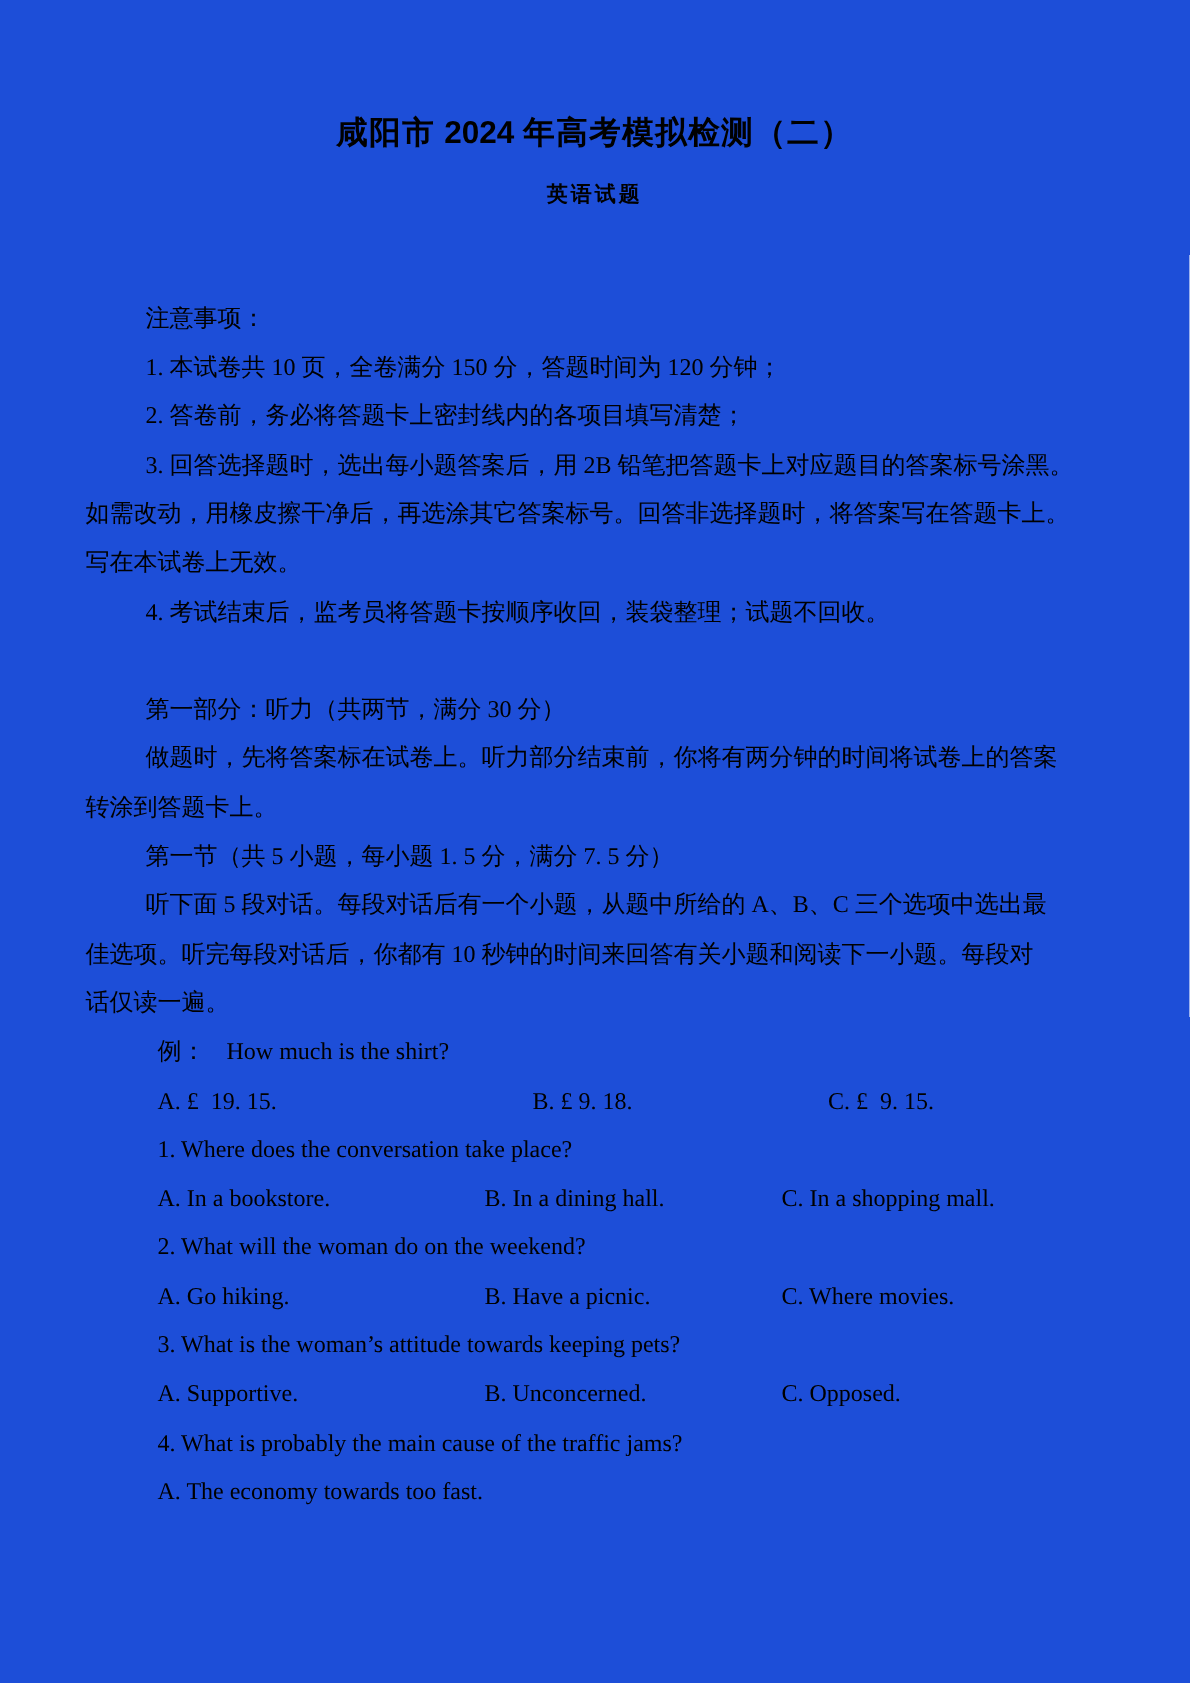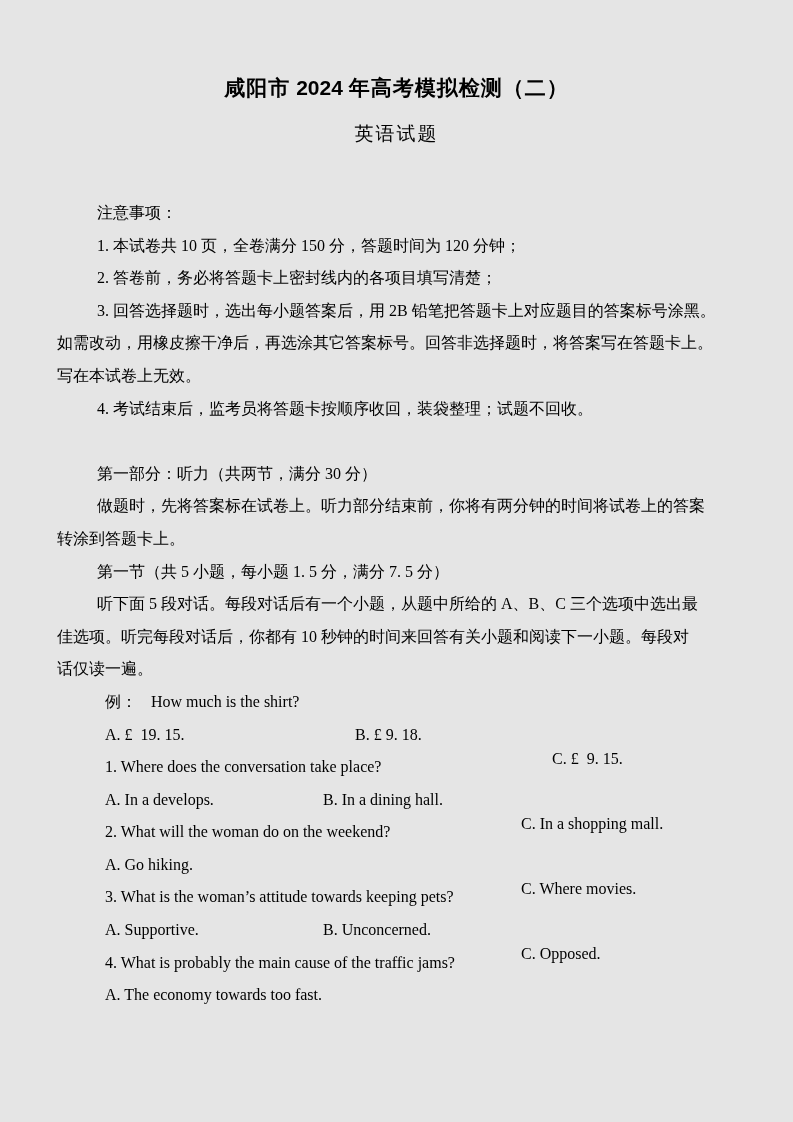--- a/index.html
+++ b/index.html
@@ -7,7 +7,7 @@
   .page{
     position:relative;
     width:793px;height:1122px;
-    background:#e5e5e5;
+    background:#1d4ed8;
     color:#000000;
     font-family:"Liberation Serif","DejaVu Serif",serif;
   }

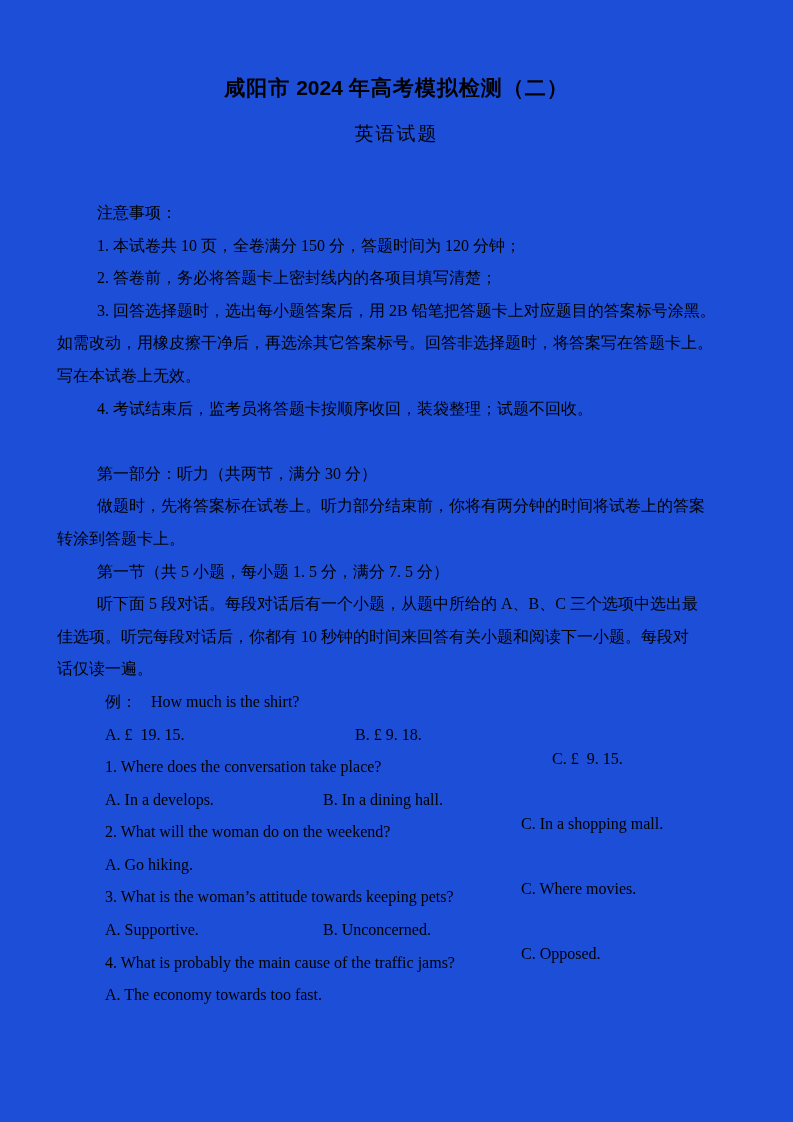--- a/index.html
+++ b/index.html
@@ -22,7 +22,7 @@
   }
   .subtitle{
     position:absolute;top:121px;left:0;width:100%;
-    text-align:center;font-size:19px;font-weight:normal;
+    text-align:center;font-size:14px;font-weight:bold;
     letter-spacing:2px;
   }
   .content{

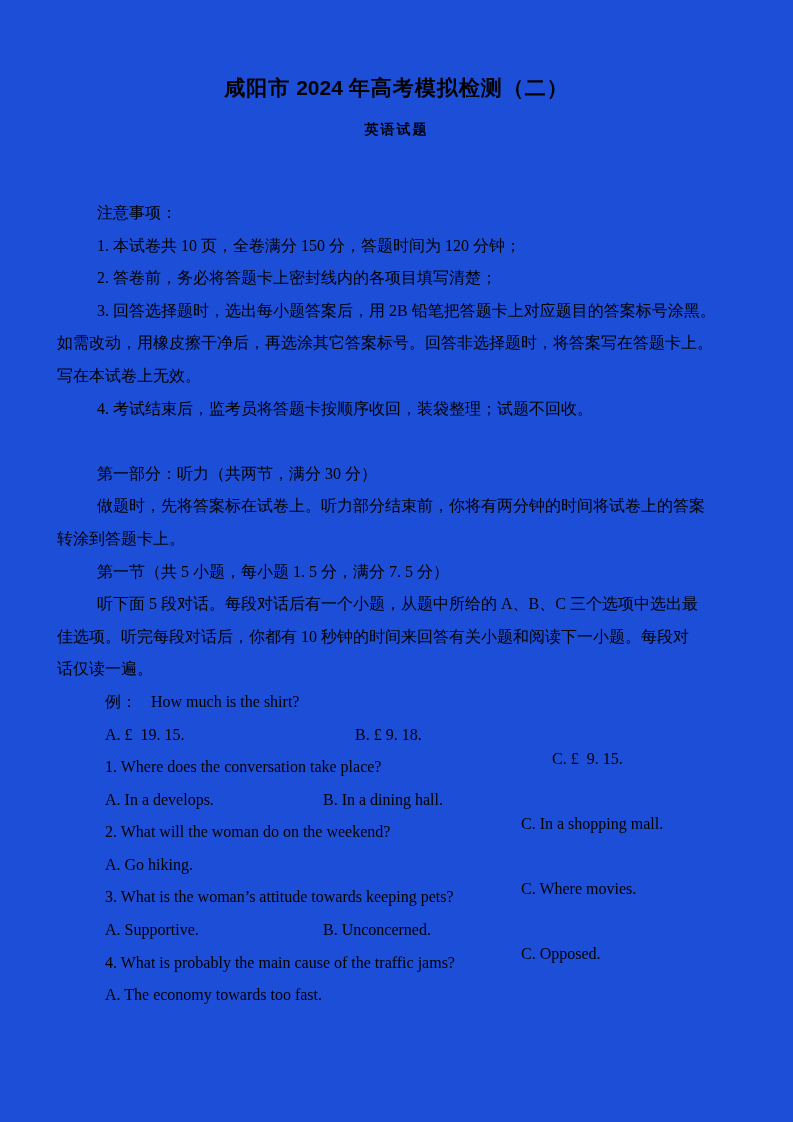--- a/index.html
+++ b/index.html
@@ -36,7 +36,7 @@
   .opt{position:absolute;top:0;white-space:pre;}
   .opt.a{left:48px;}
   .opt.b{left:266px;}
-  .opt.c{left:464px;margin-top:24px;}
+  .opt.c{left:464px;}
   .ex .opt.b{left:298px;}
   .ex .opt.c{left:495px;}
   .ex-q{margin-left:14px;}

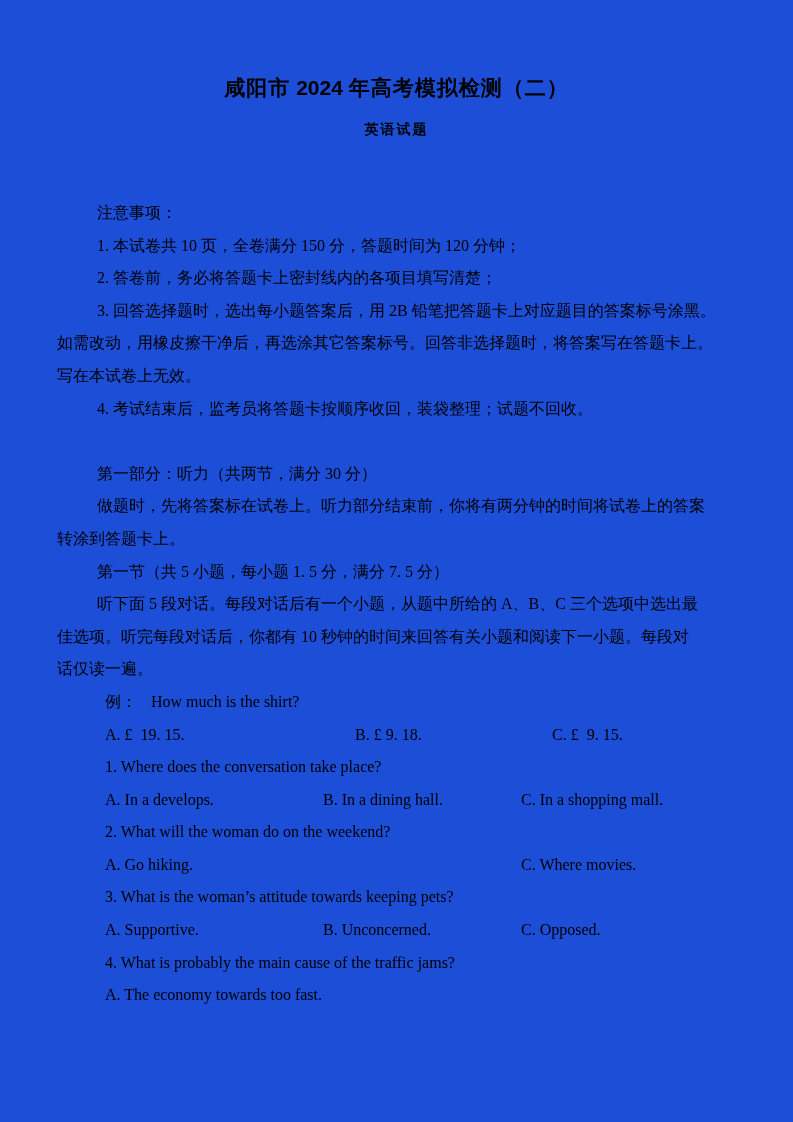--- a/index.html
+++ b/index.html
@@ -81,7 +81,7 @@
 
     <div class="line q">1. Where does the conversation take place?</div>
     <div class="line opts">
-      <span class="opt a">A. In a develops.</span>
+      <span class="opt a">A. In a bookstore.</span>
       <span class="opt b">B. In a dining hall.</span>
       <span class="opt c">C. In a shopping mall.</span>
     </div>

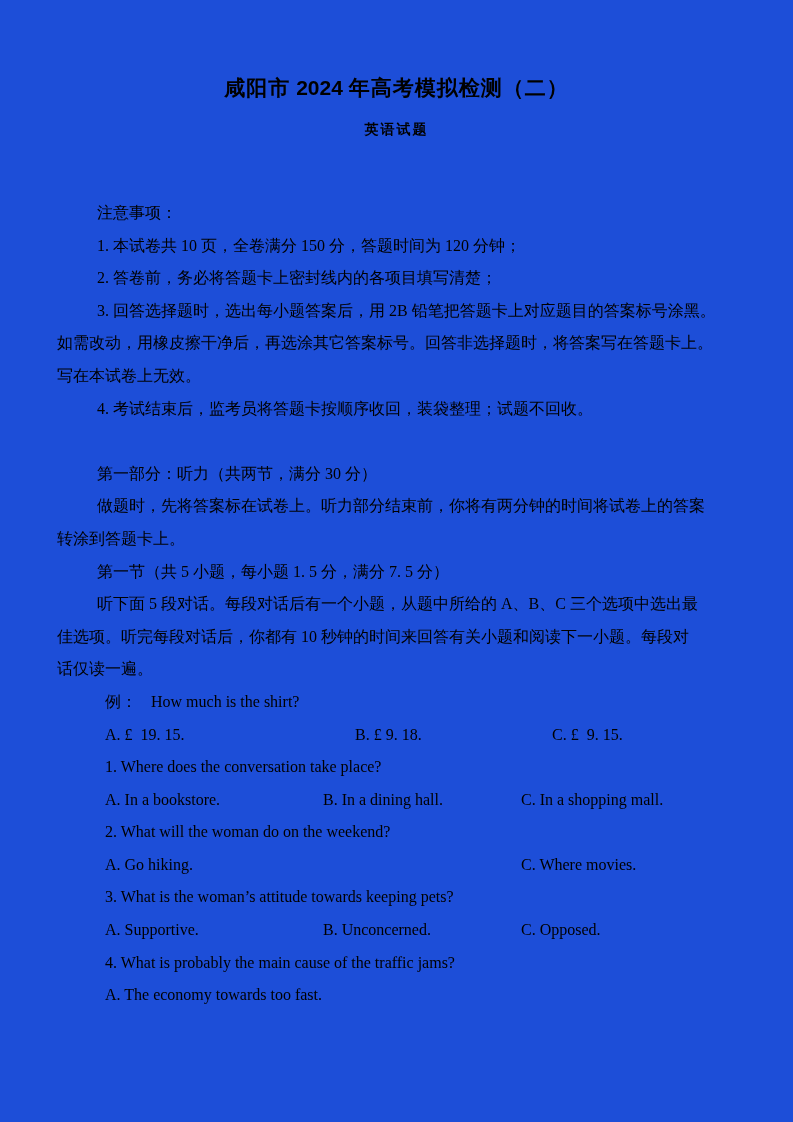--- a/index.html
+++ b/index.html
@@ -89,6 +89,7 @@
     <div class="line q">2. What will the woman do on the weekend?</div>
     <div class="line opts">
       <span class="opt a">A. Go hiking.</span>
+      <span class="opt b">B. Have a picnic.</span>
       <span class="opt c">C. Where movies.</span>
     </div>
 

